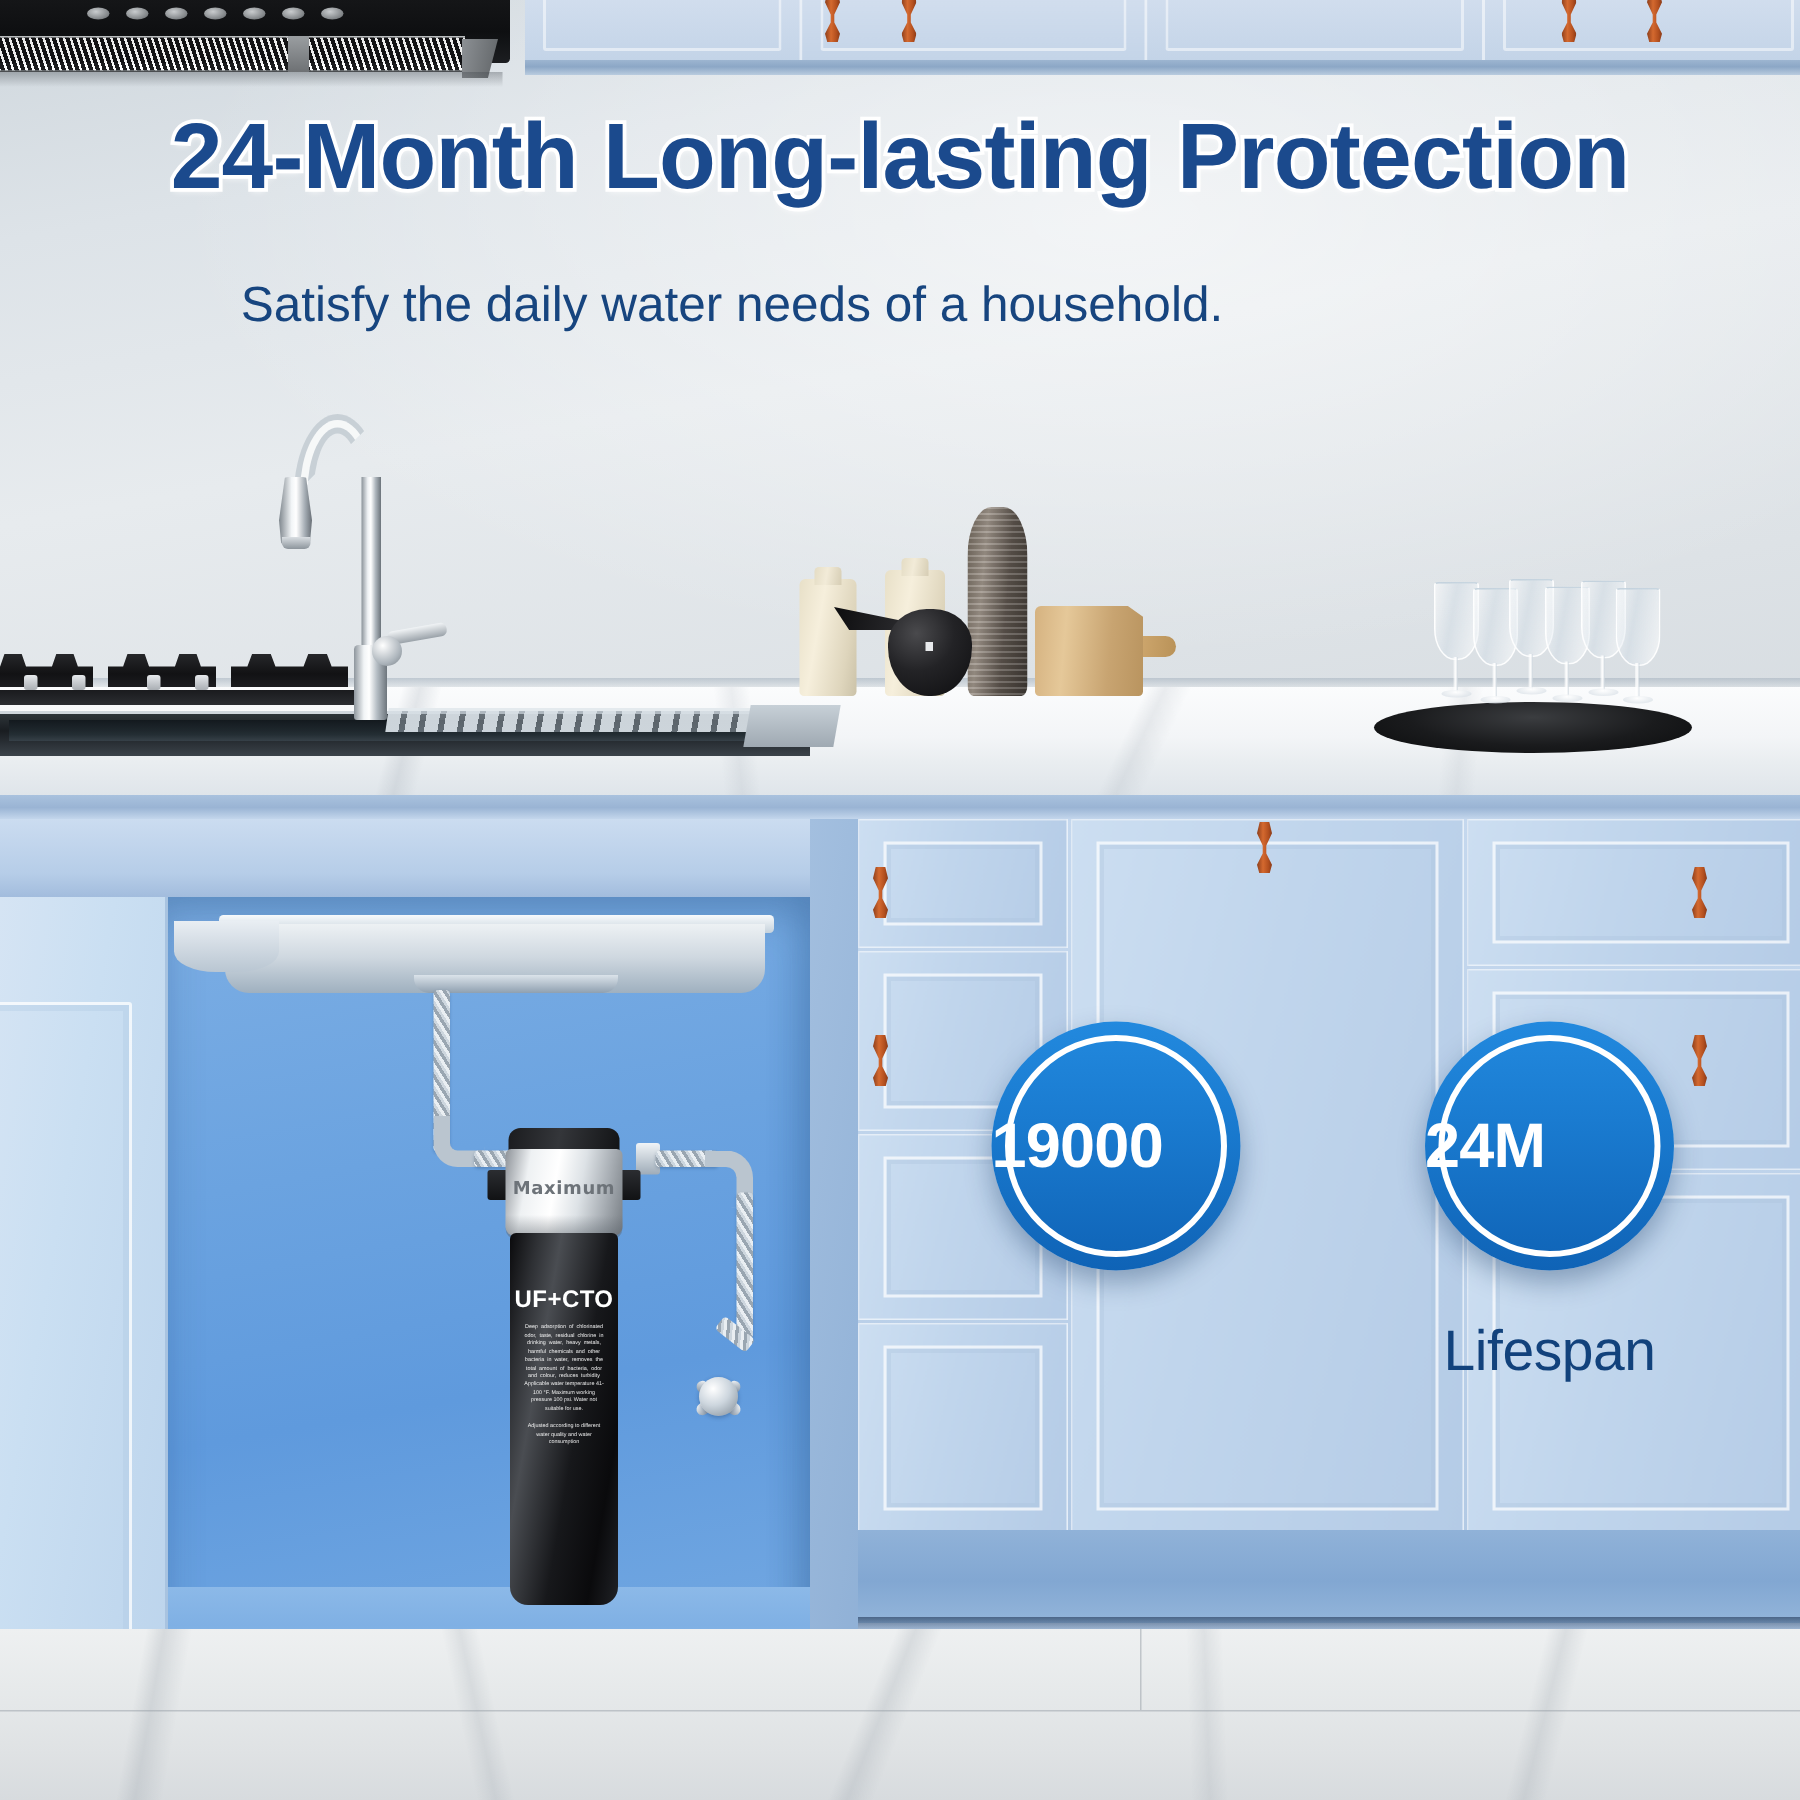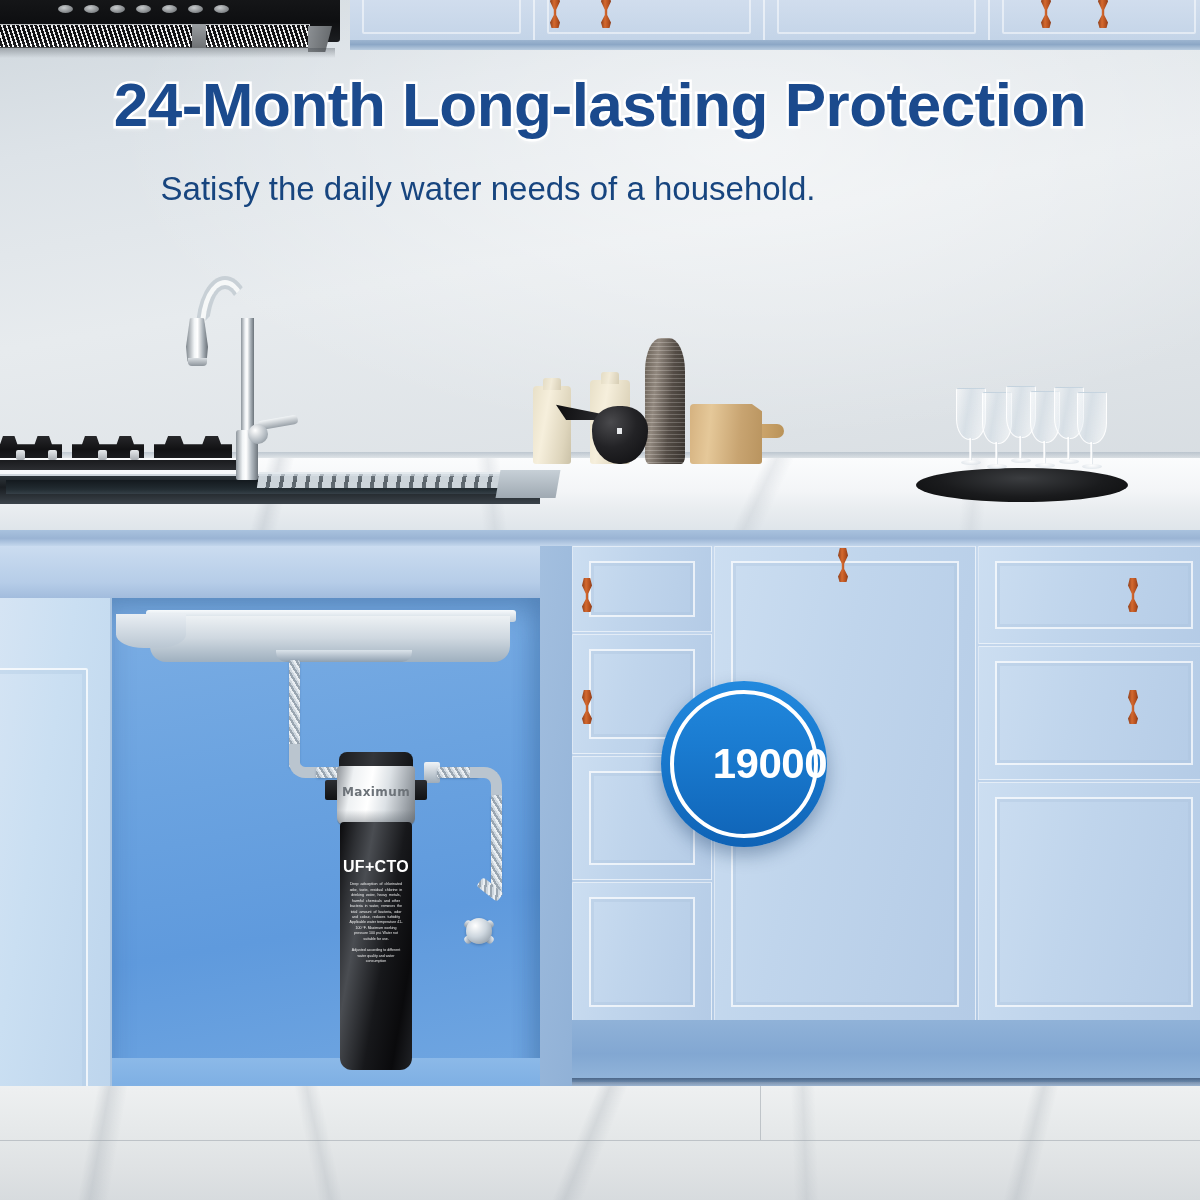--- a/index.html
+++ b/index.html
@@ -103,7 +103,7 @@
     margin-top: 12px;
   }
   .subtitle {
-    position: absolute; left: 0; top: 170px; width: 976px;
+    position: absolute; left: 0; top: 184px; width: 976px;
     text-align: center;
     font-size: 33px; font-weight: 400; letter-spacing: 0px;
     color: #17457f;

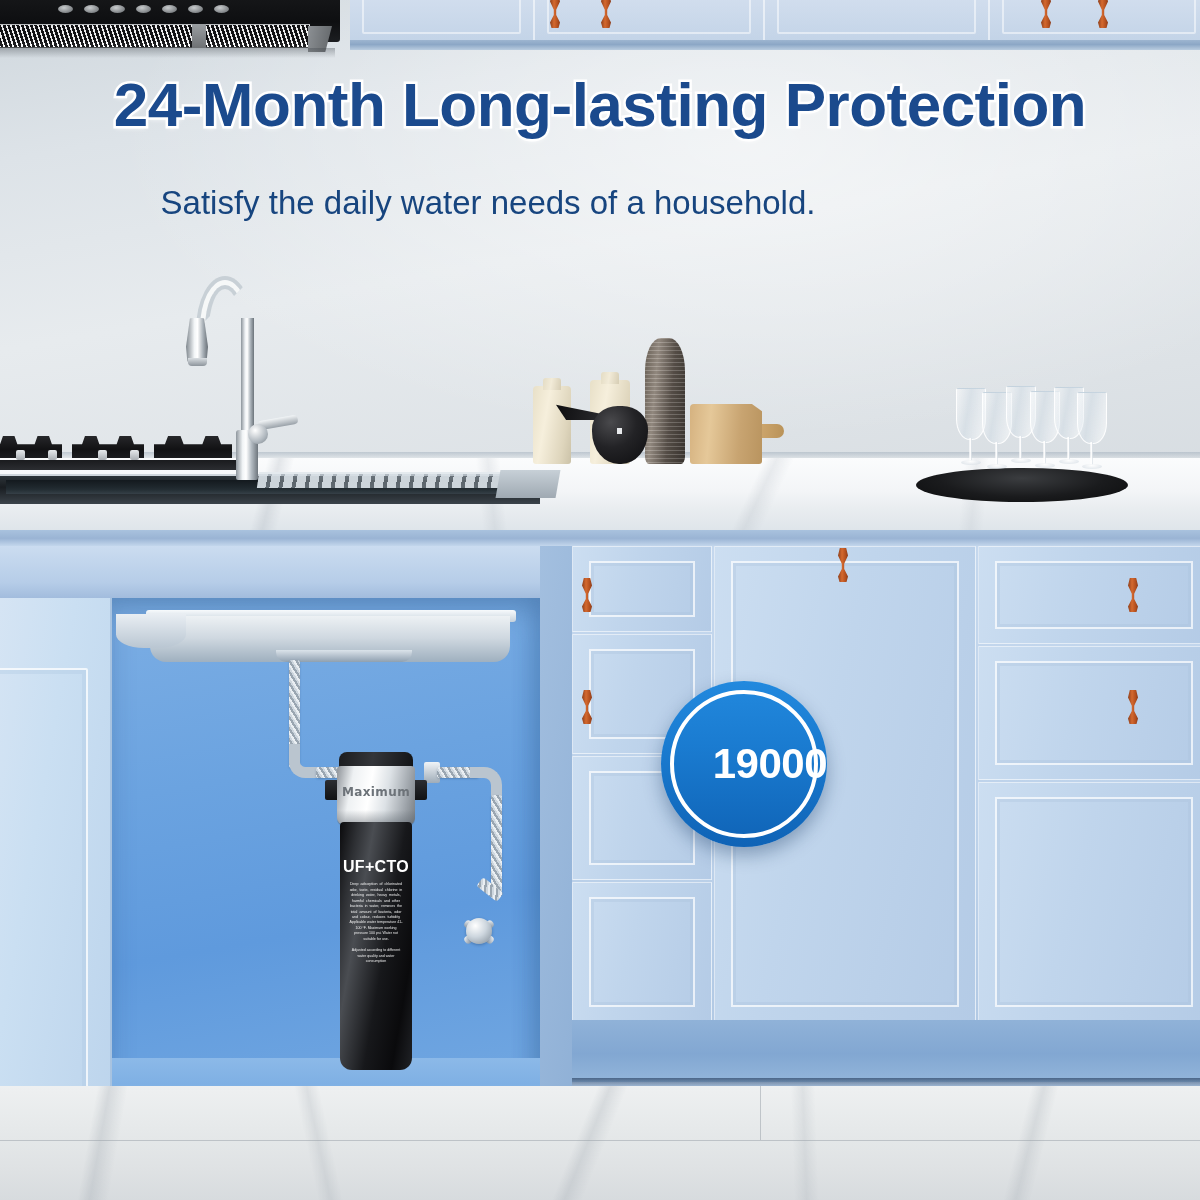--- a/index.html
+++ b/index.html
@@ -519,7 +519,7 @@
     border-radius: 50%;
     background: linear-gradient(180deg, #2289de 0%, #1a7bd0 40%, #0f63b6 100%);
     box-shadow: 0 8px 18px rgba(12,45,90,0.35);
-    display: flex; align-items: center; justify-content: flex-end;
+    display: flex; align-items: center; justify-content: flex-start;
   }
   .badge::after {
     content: ""; position: absolute; left: 9px; top: 9px; right: 9px; bottom: 9px;

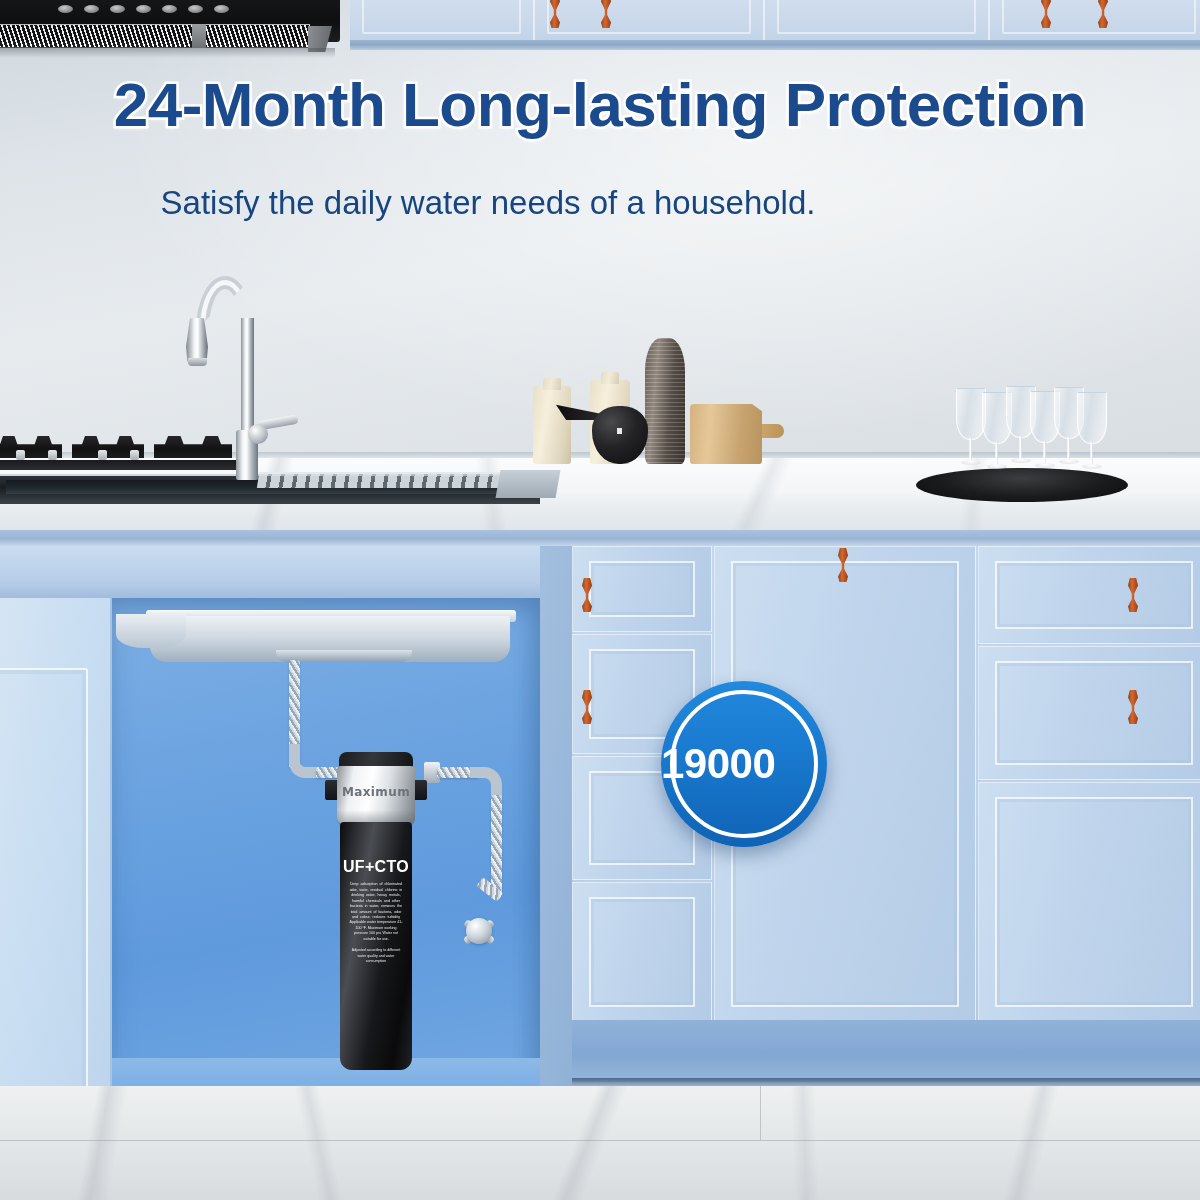--- a/index.html
+++ b/index.html
@@ -721,6 +721,9 @@
     <span class="badge-value">19000</span>
   </div>
 
+  <div class="badge badge-2">
+    <span class="badge-value">24M</span>
+  </div>
 
 </div>
 

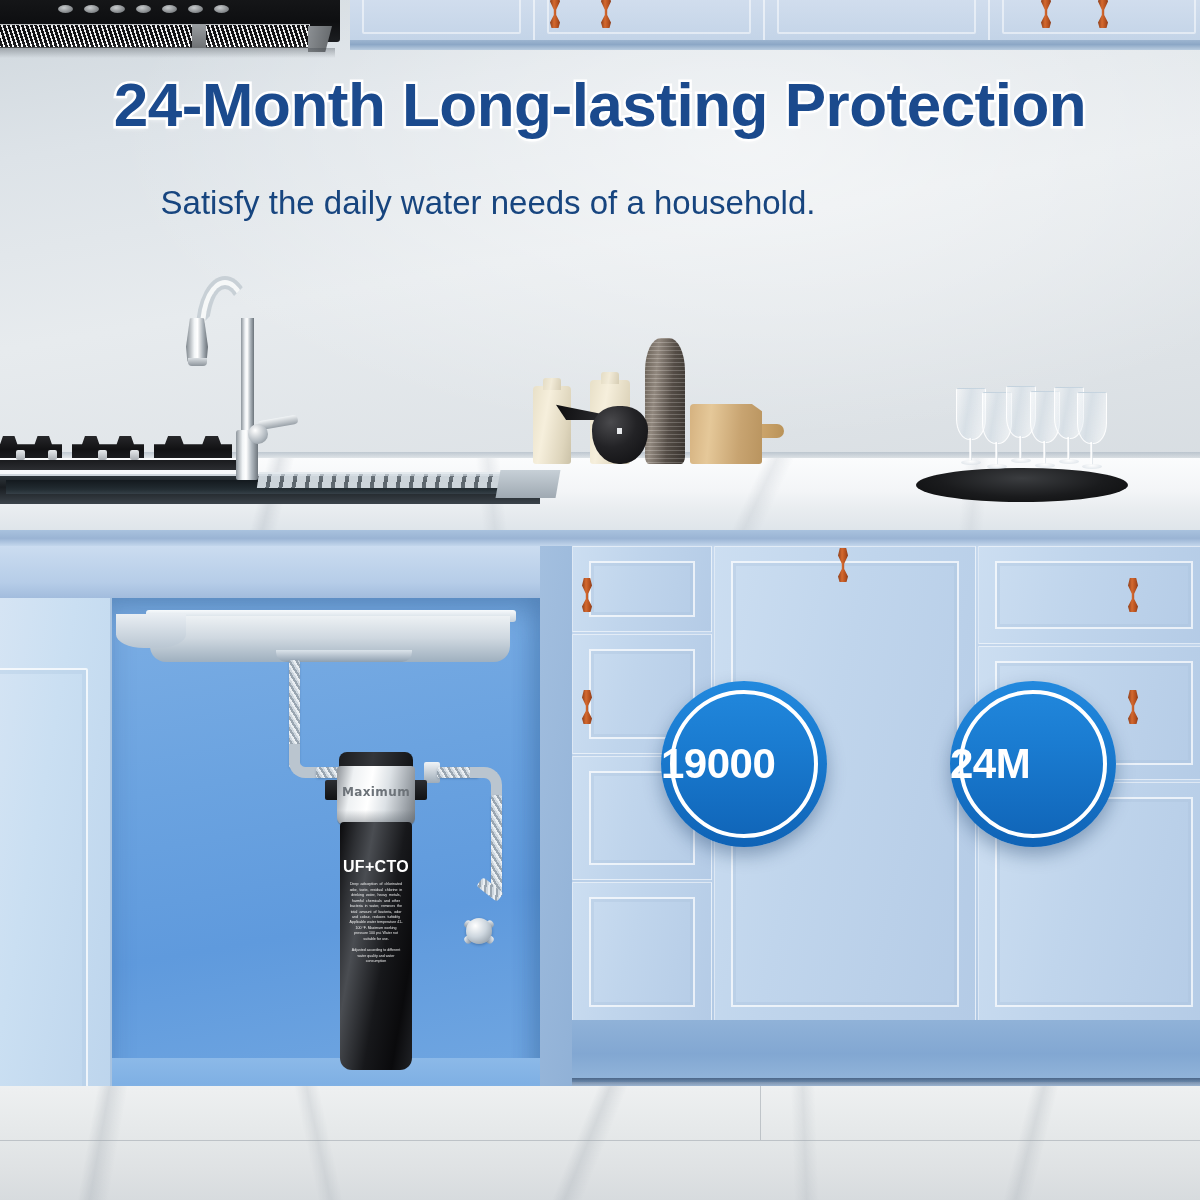--- a/index.html
+++ b/index.html
@@ -724,6 +724,7 @@
   <div class="badge badge-2">
     <span class="badge-value">24M</span>
   </div>
+  <div class="badge-label badge-label-2">Lifespan</div>
 
 </div>
 

